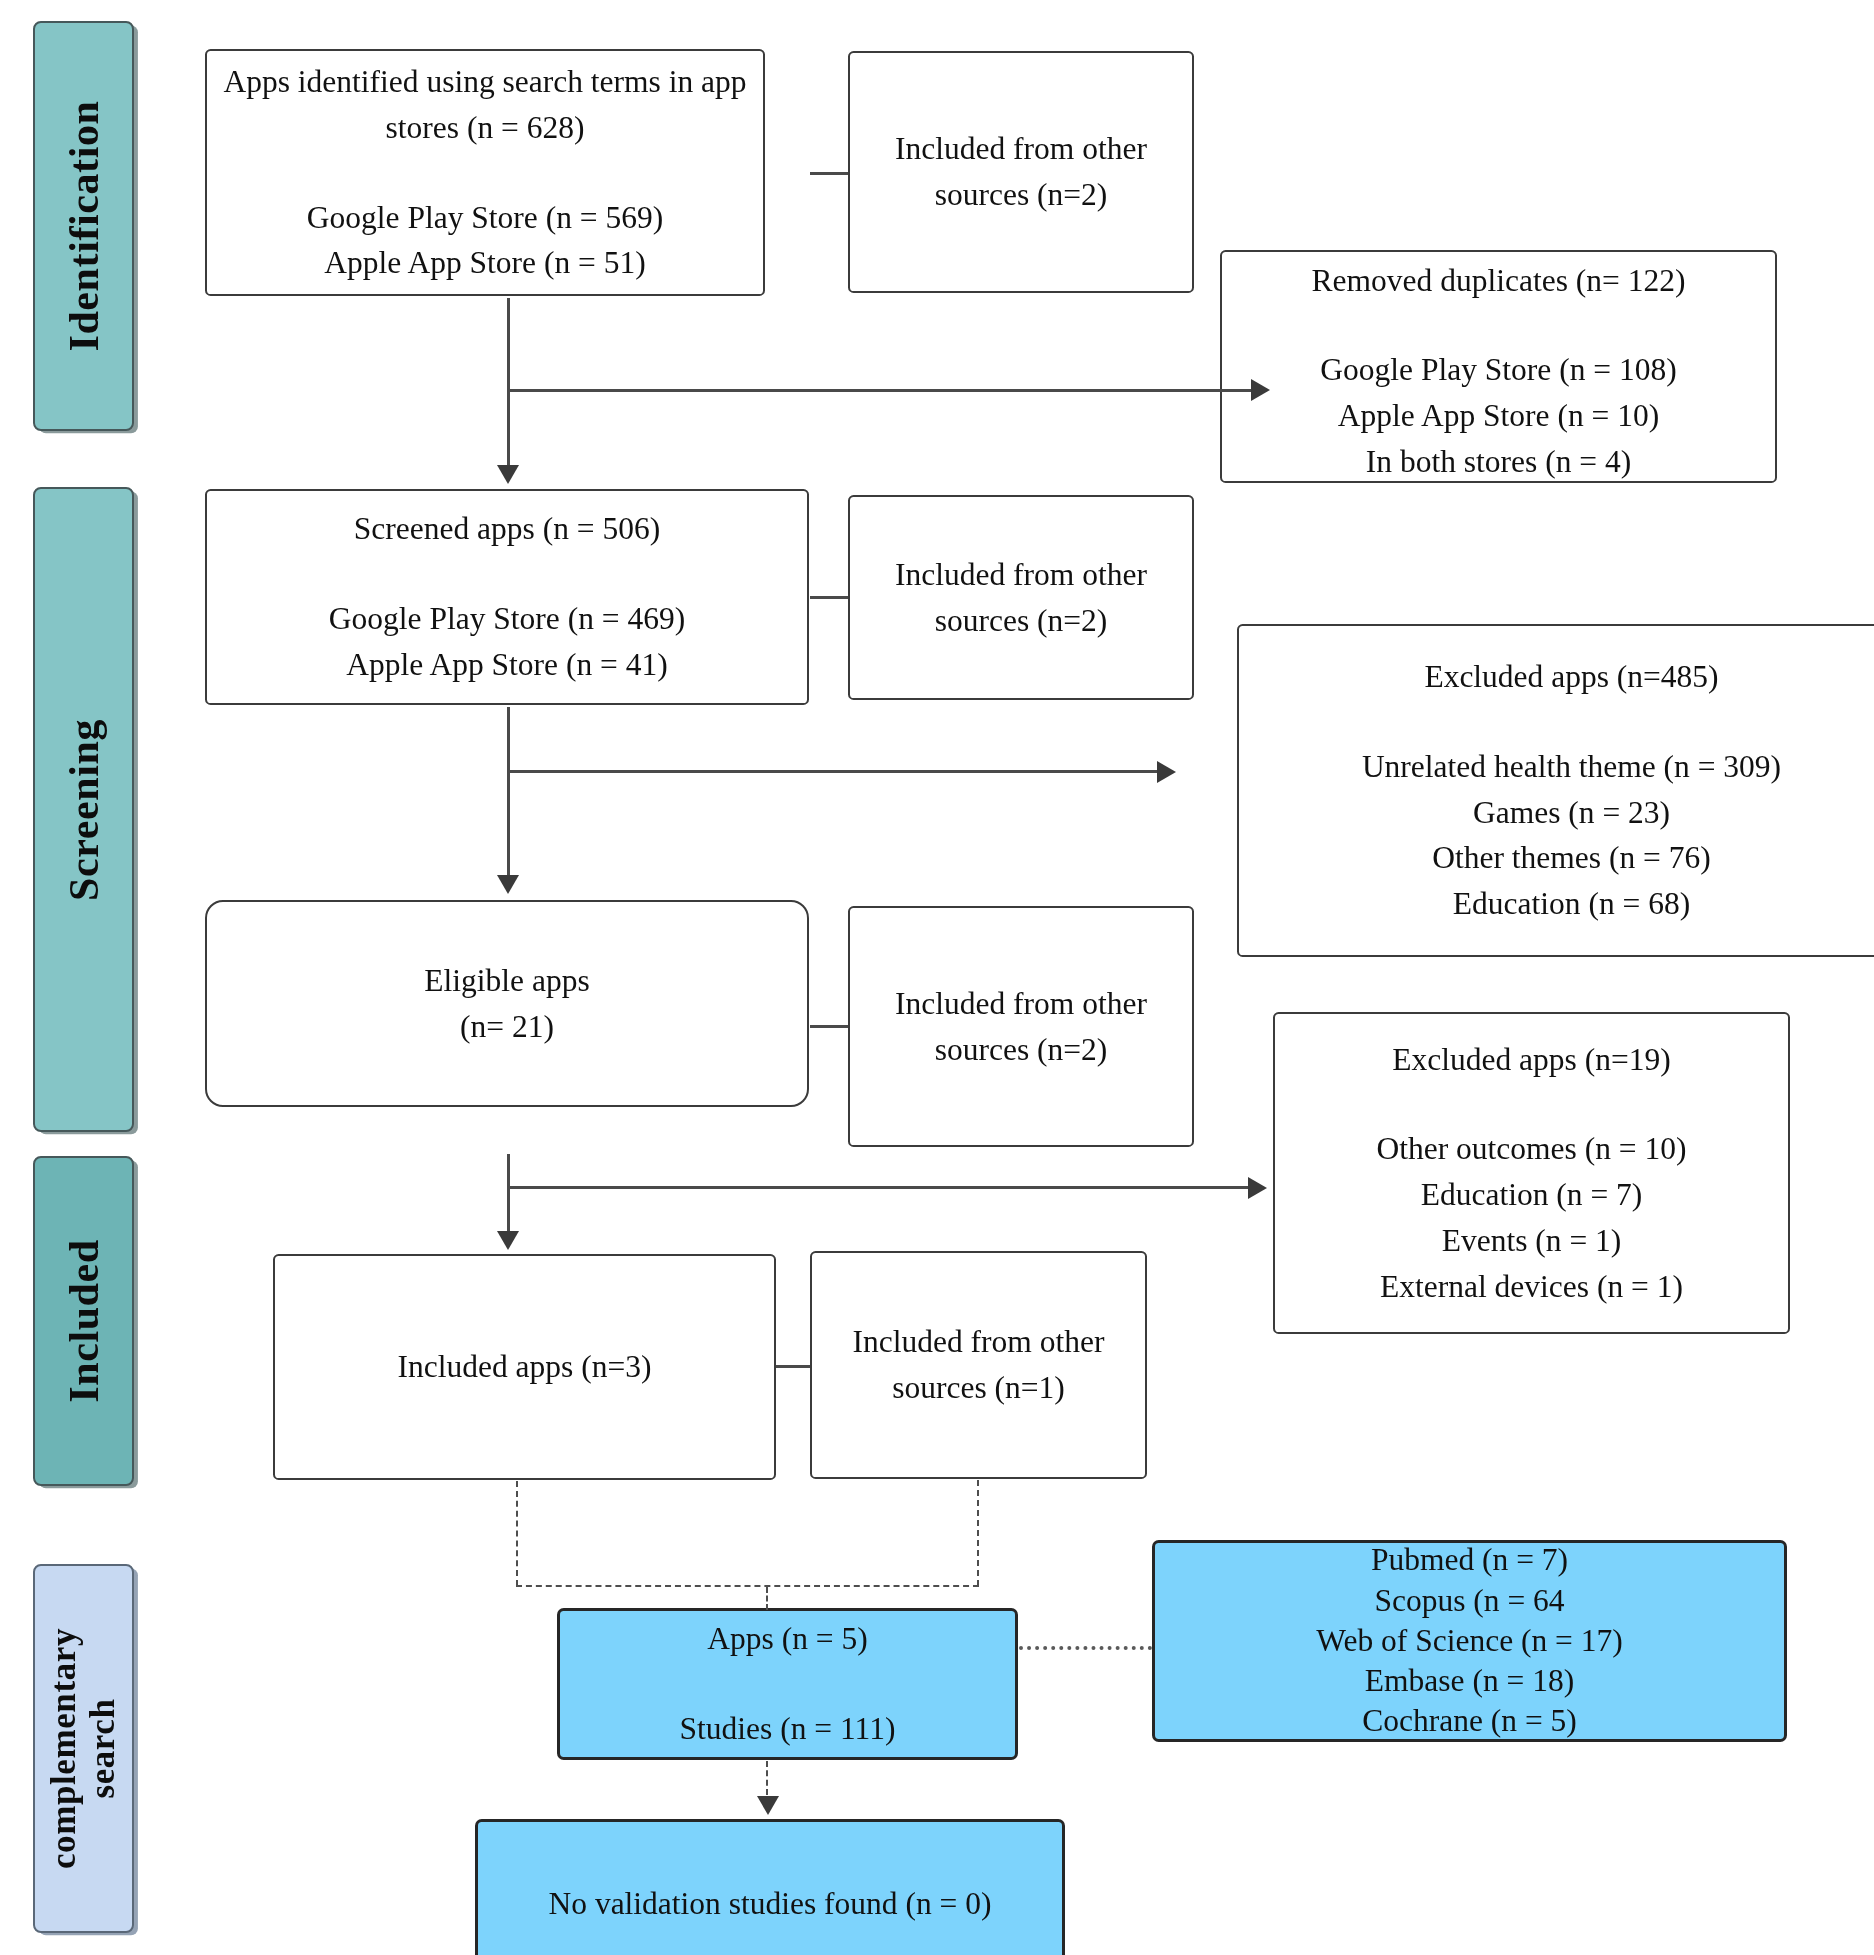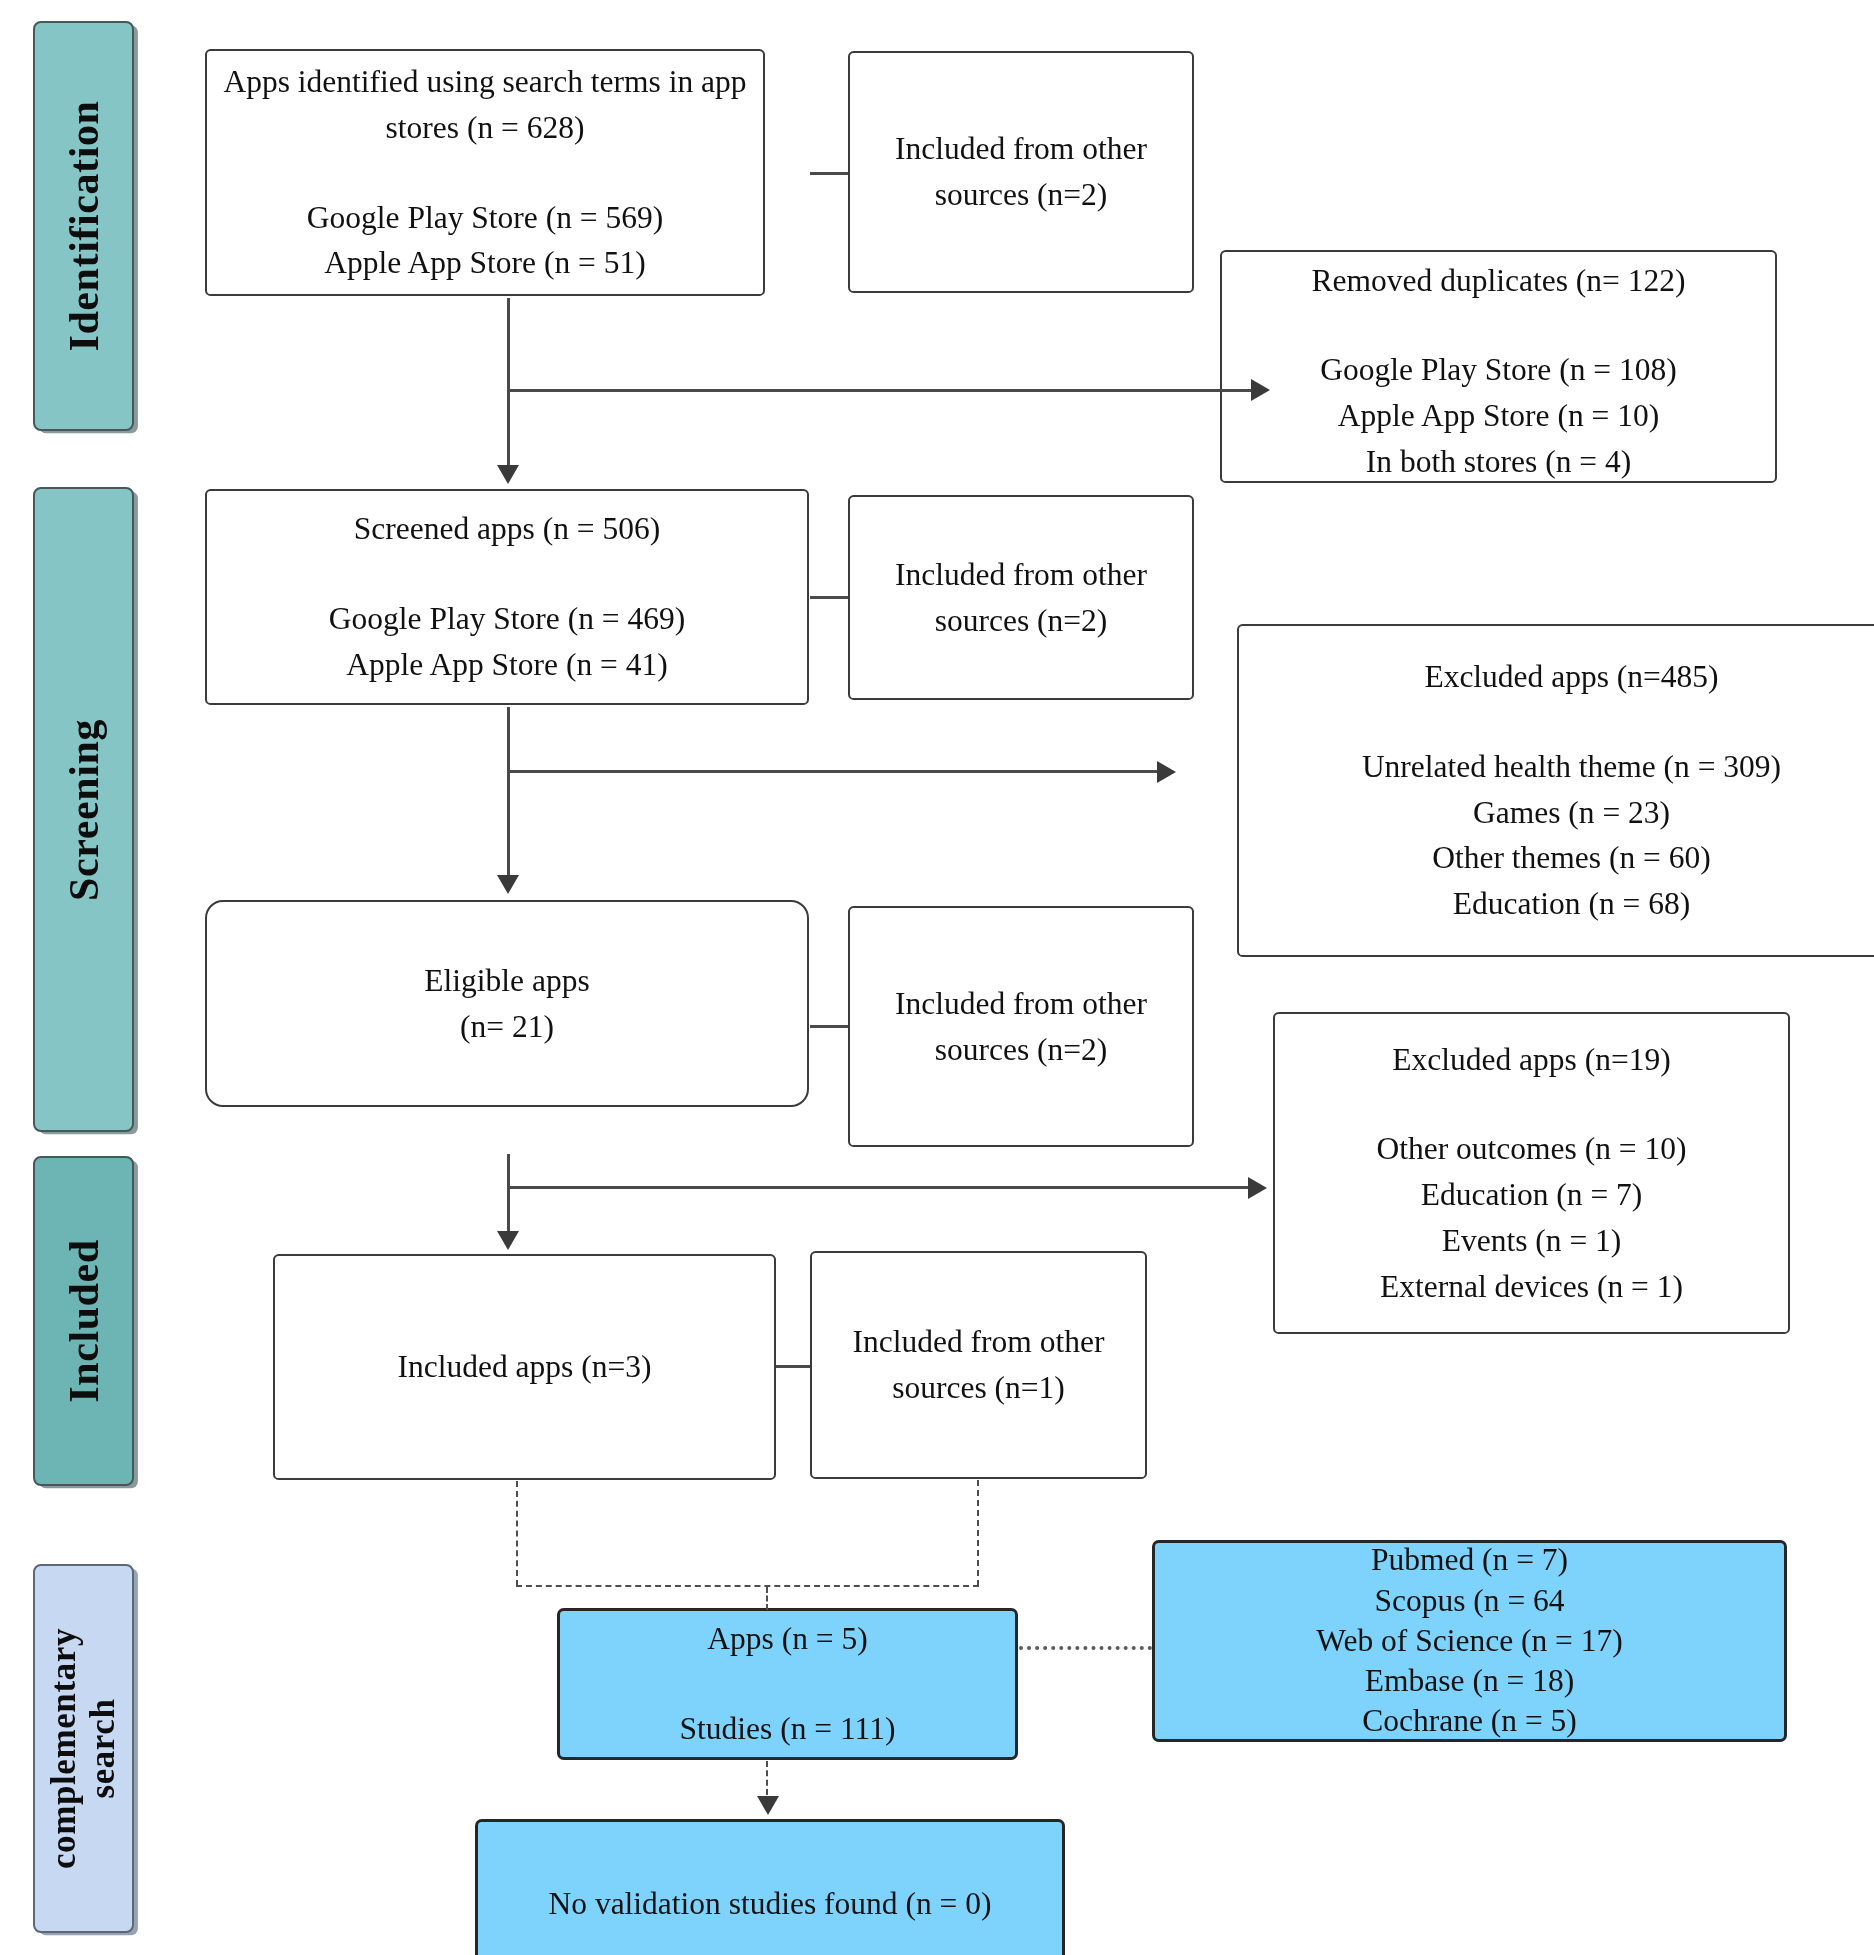--- a/index.html
+++ b/index.html
@@ -170,7 +170,7 @@
     <div>Excluded apps (n=485)</div>
     <div class="gap">Unrelated health theme (n = 309)</div>
     <div>Games (n = 23)</div>
-    <div>Other themes (n = 60)</div>
+    <div>Other themes (n = 76)</div>
     <div>Education (n = 68)</div>
   </div>
 

